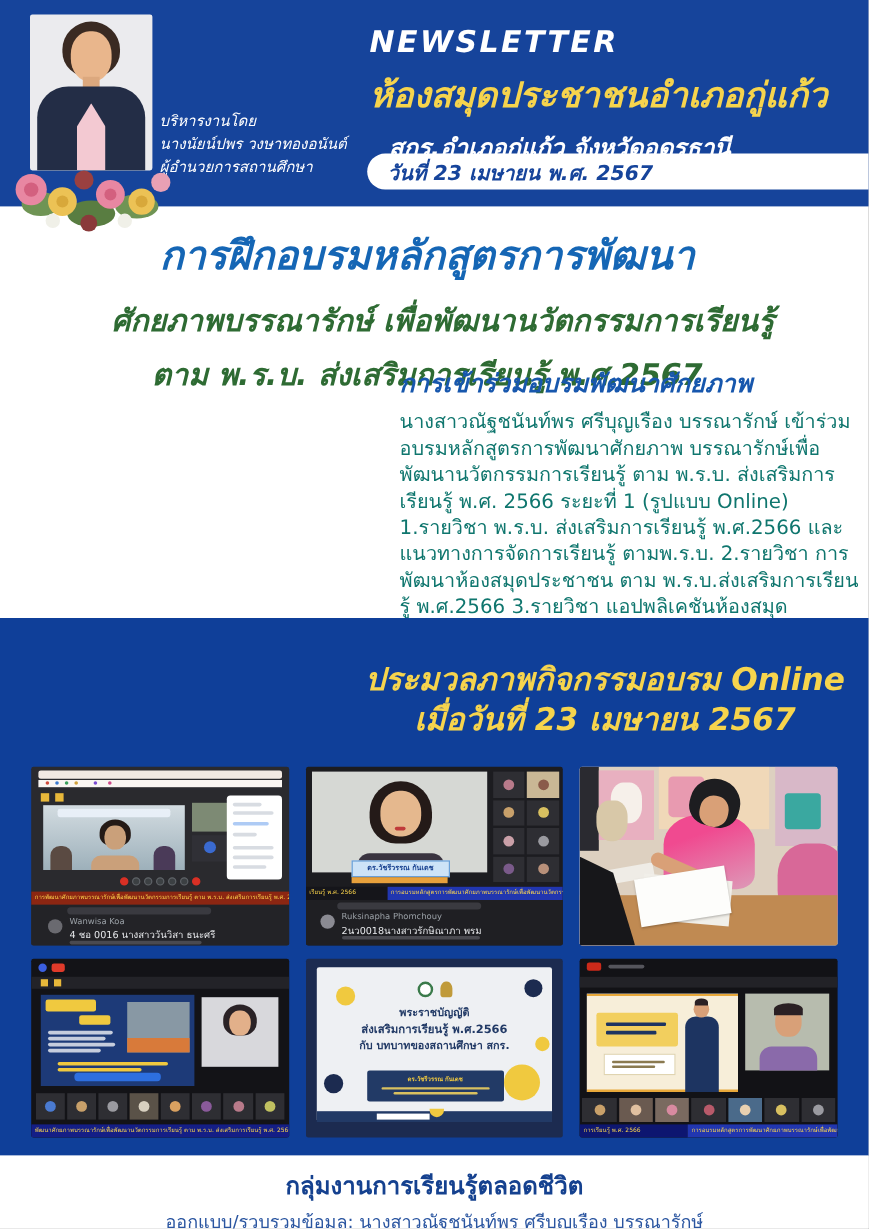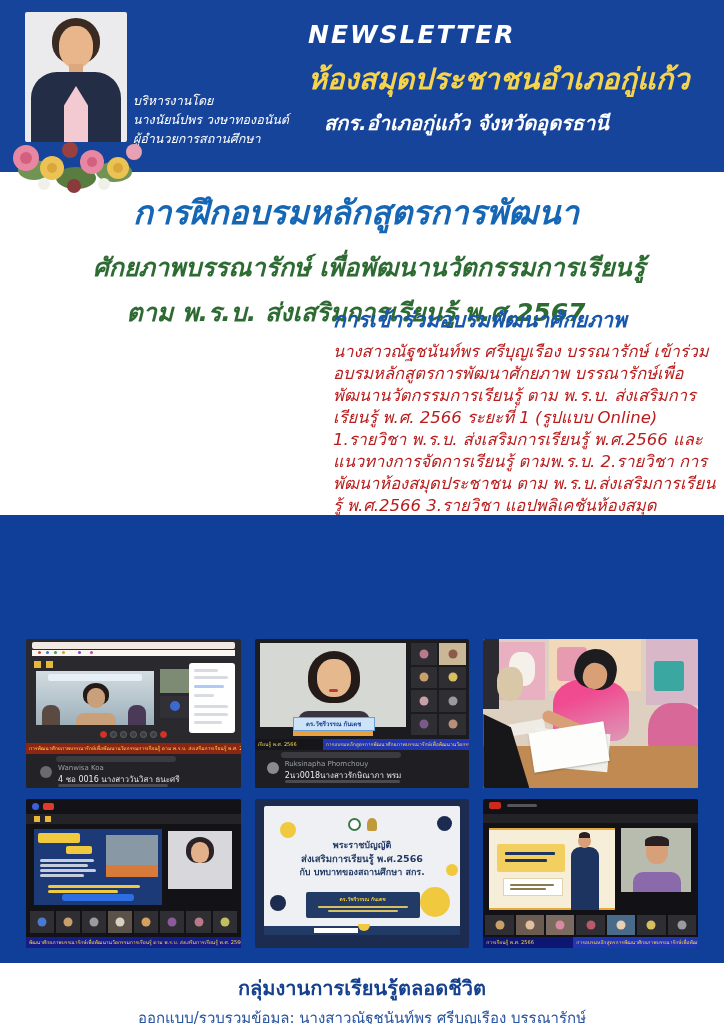--- a/index.html
+++ b/index.html
@@ -193,6 +193,7 @@
       <div class="hdr-title">ห้องสมุดประชาชนอำเภอกู่แก้ว</div>
       <div class="hdr-sub">สกร.อำเภอกู่แก้ว จังหวัดอุดรธานี</div>
     </div>
+    <div class="date-pill">วันที่ 23 เมษายน พ.ศ. 2567</div>
   </header>
 
   <div class="flowers">

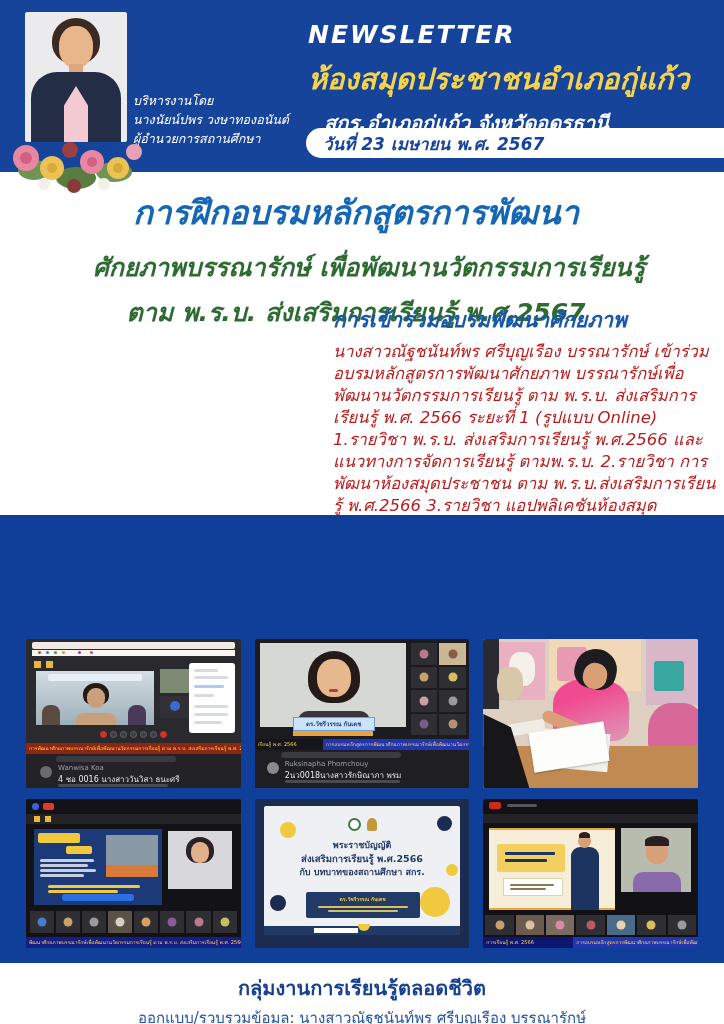--- a/index.html
+++ b/index.html
@@ -33,7 +33,7 @@
   
   .article{position:absolute;left:333px;top:303px;width:384px;}
   .art-head{font-size:21px;font-weight:bold;font-style:italic;color:#1757ad;}
-  .art-body{font-size:16.5px;color:#b91c1c;line-height:1.33;margin-top:5px;font-style:italic;}
+  .art-body{font-size:16.5px;color:#0f766e;line-height:1.33;margin-top:5px;}
   
   .gallery{position:absolute;top:515px;left:0;width:724px;height:448px;background:#0f3f99;}
   .gal-head{width:fit-content;margin:36px 20px 0 auto;text-align:center;color:#f6d44d;

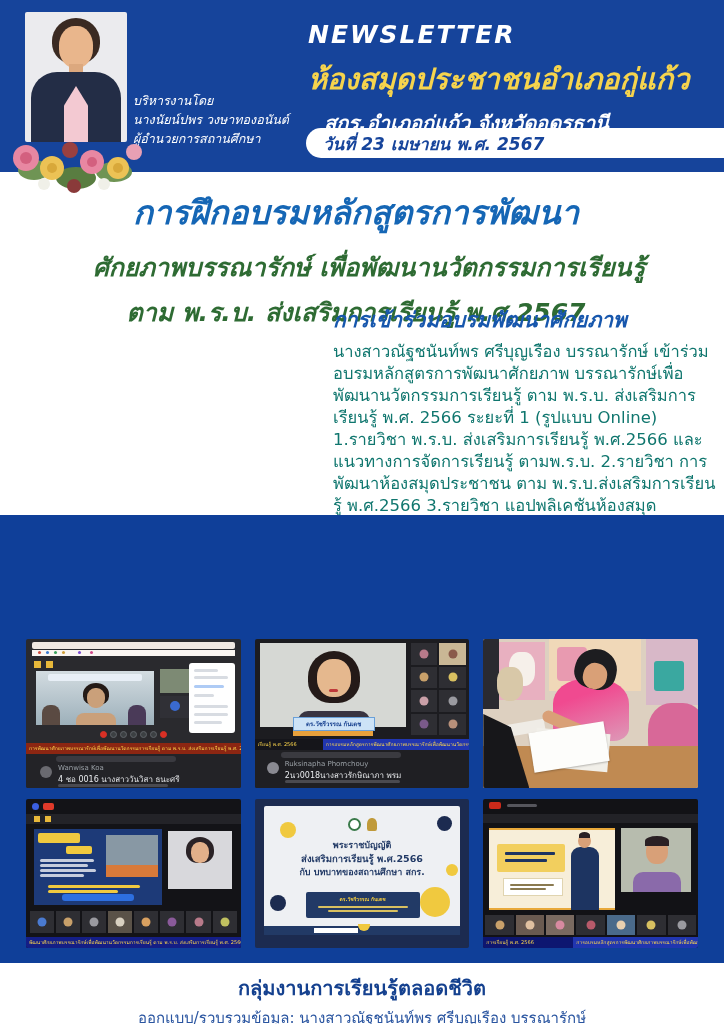--- a/index.html
+++ b/index.html
@@ -229,6 +229,10 @@
   </section>
 
   <section class="gallery">
+    <div class="gal-head">
+      <div>ประมวลภาพกิจกรรมอบรม Online</div>
+      <div>เมื่อวันที่ 23 เมษายน 2567</div>
+    </div>
 
     <div class="grid">
 

